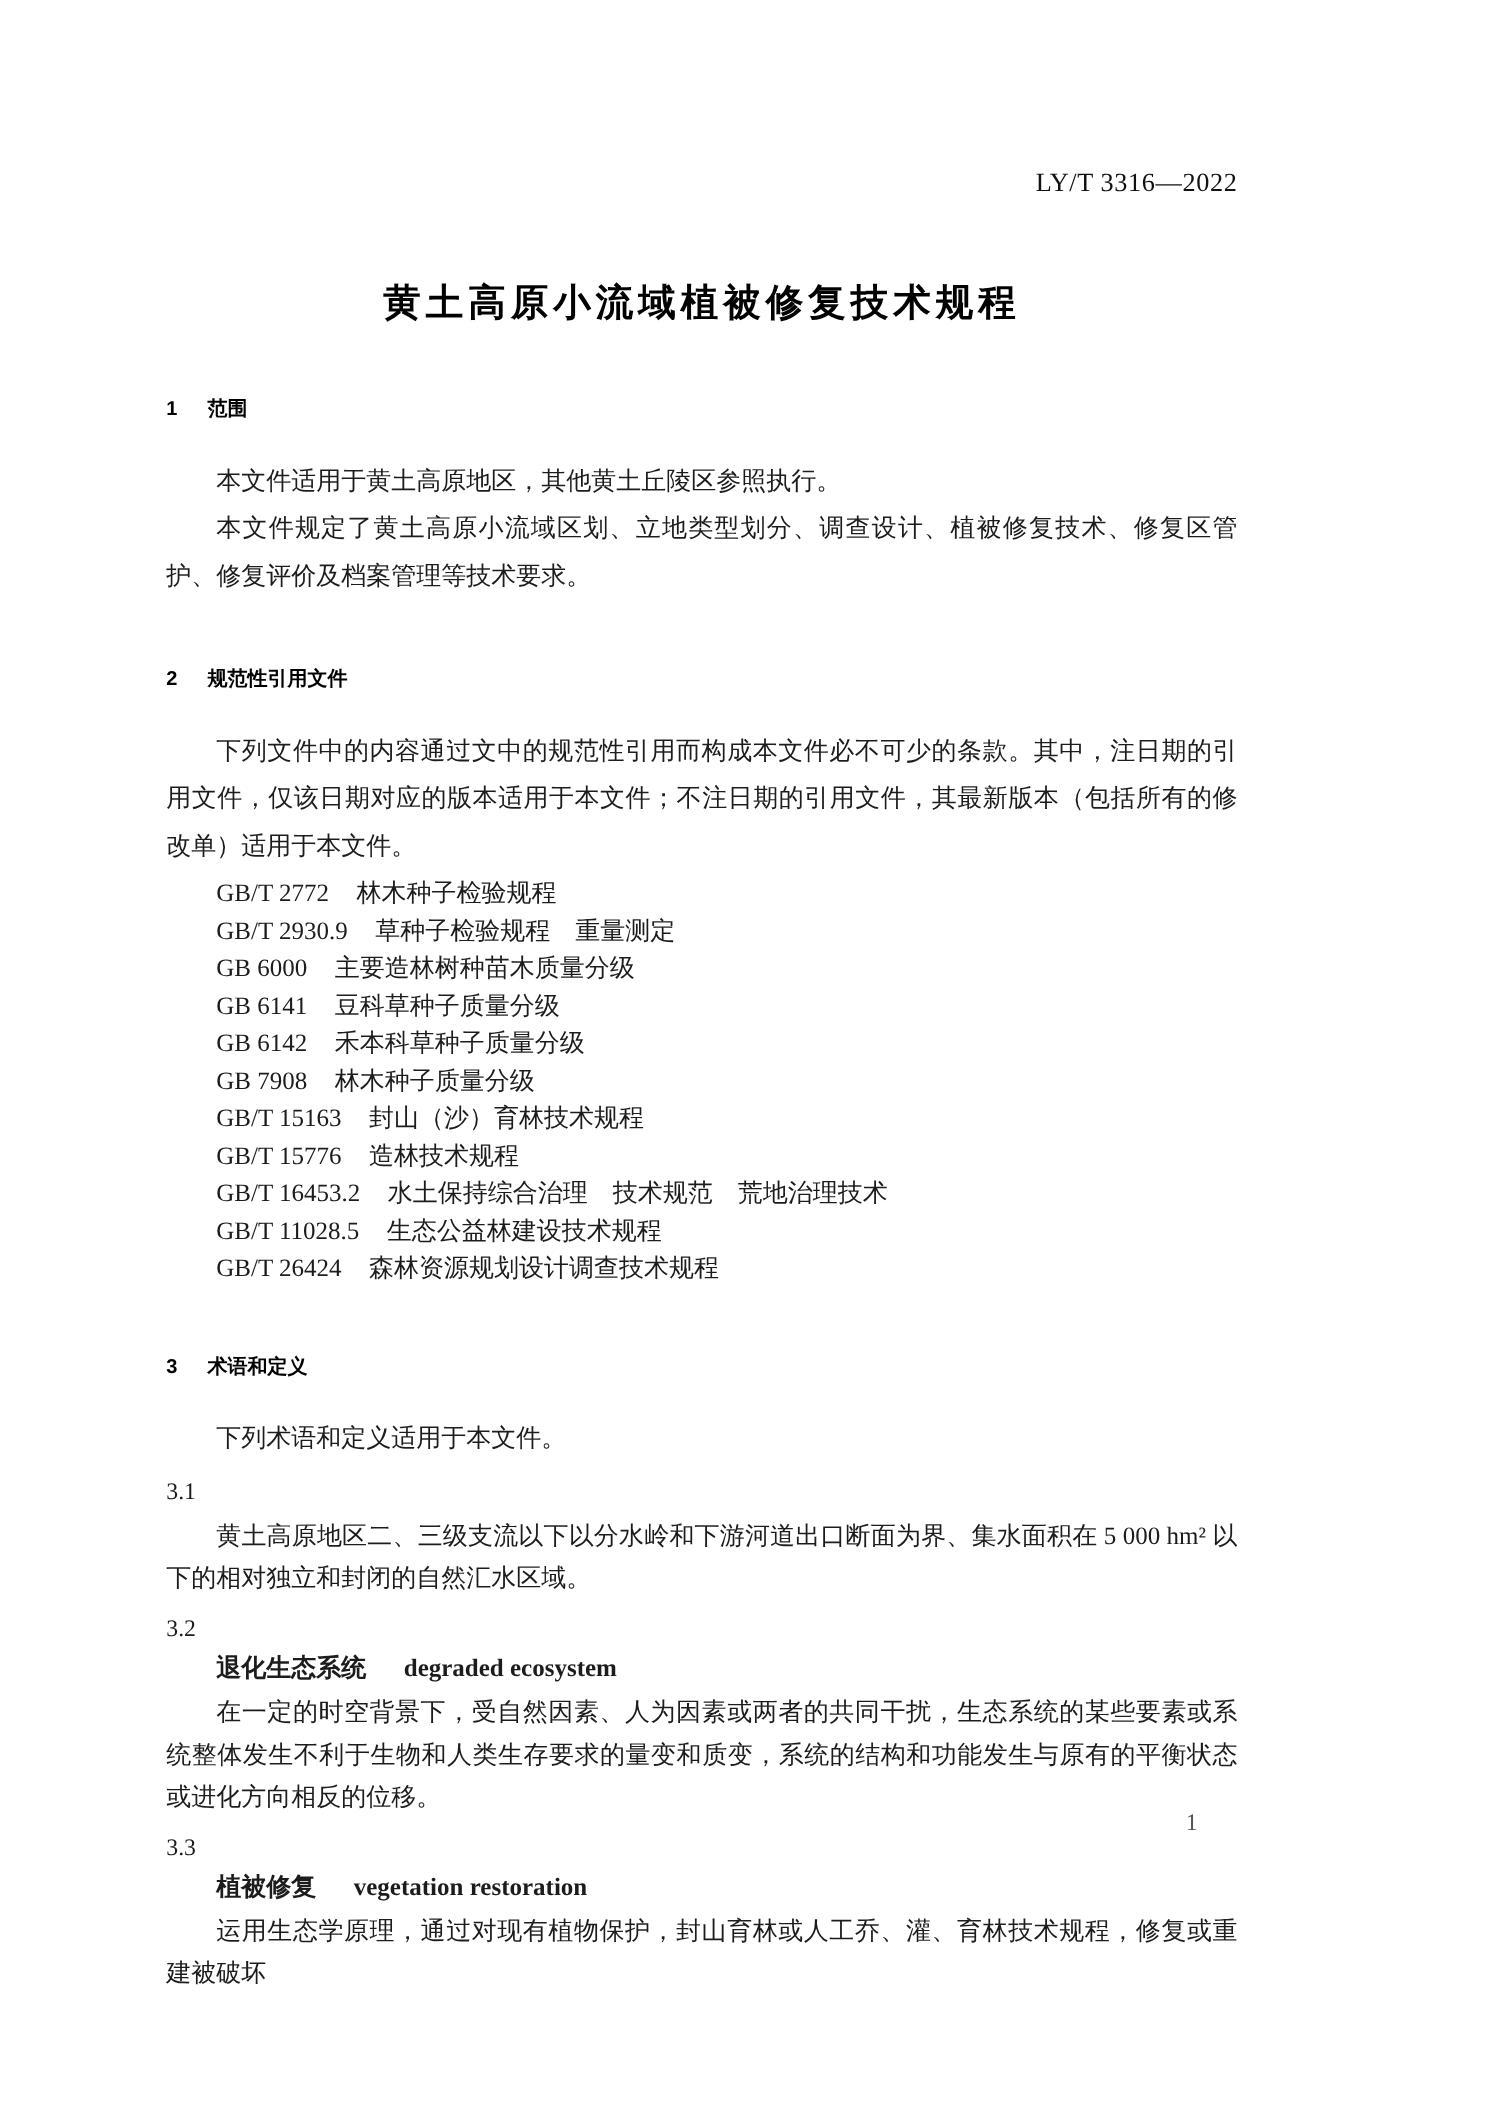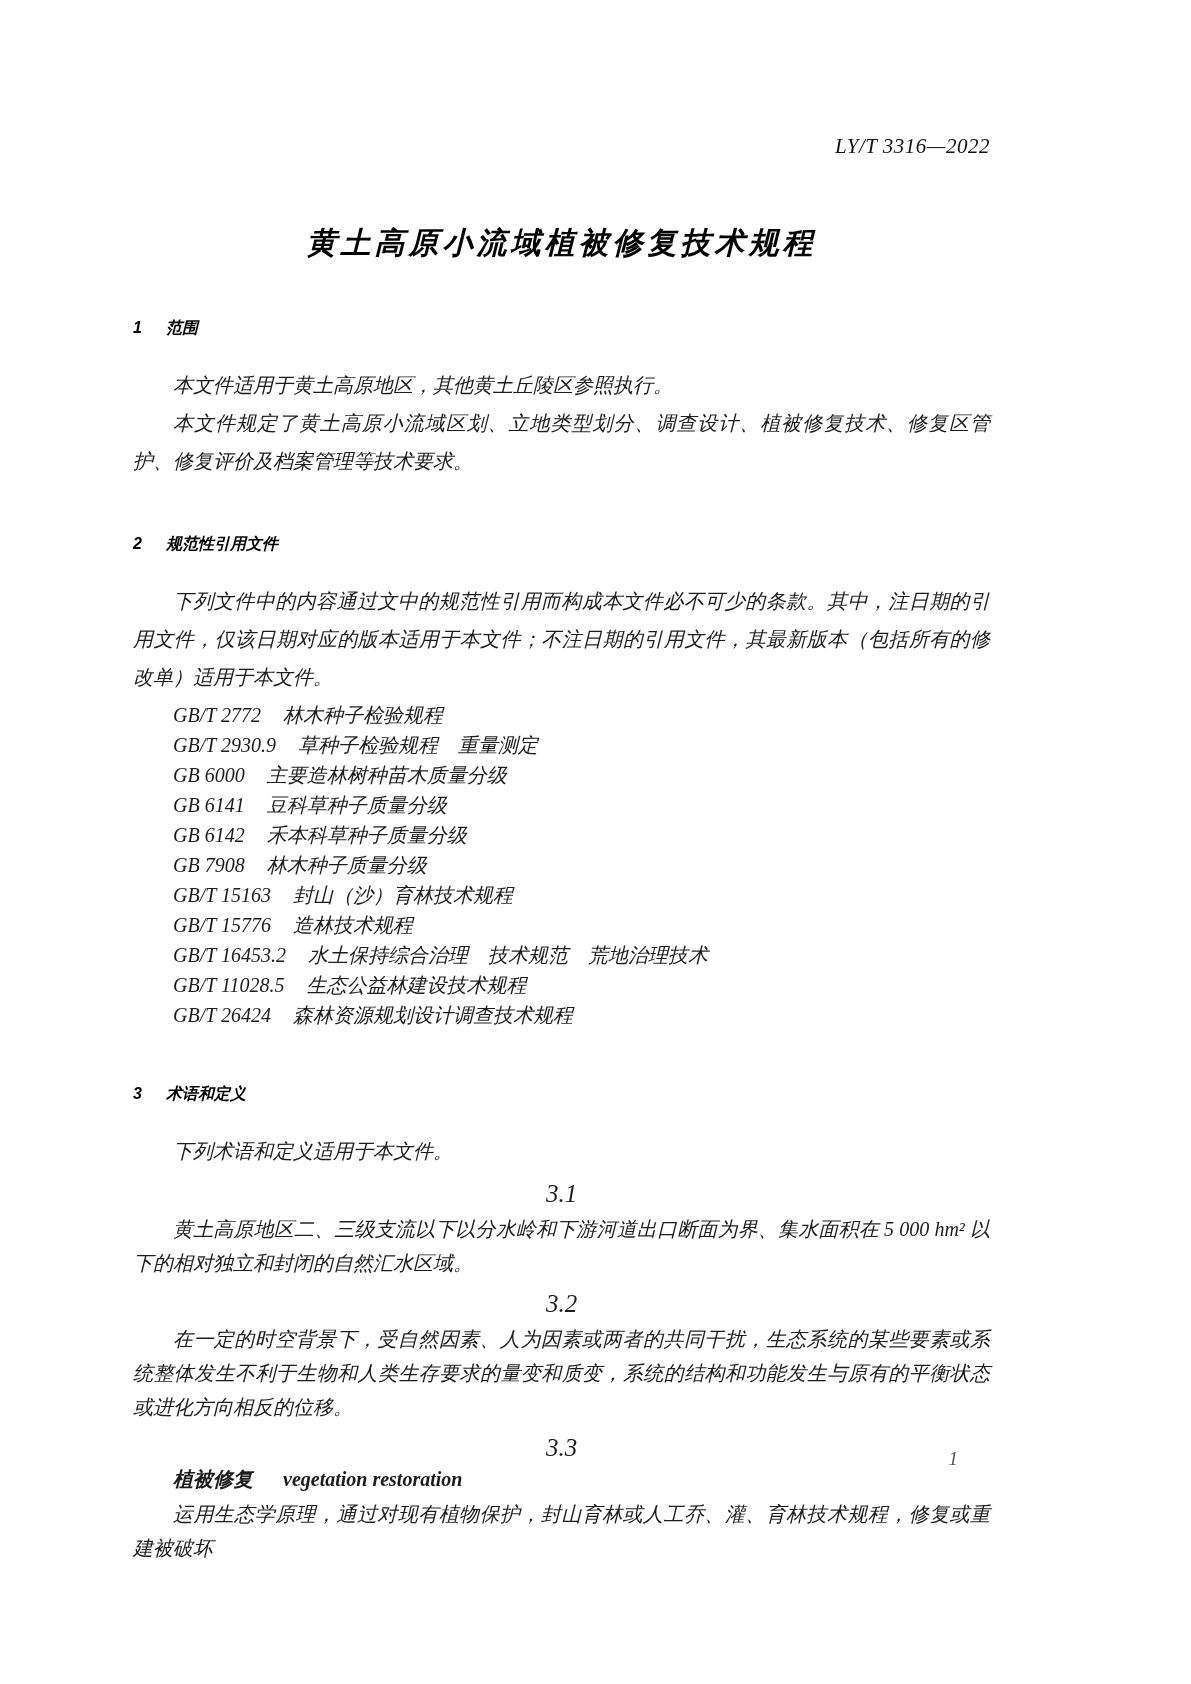--- a/index.html
+++ b/index.html
@@ -12,7 +12,6 @@
     color: #1c1c1c;
     font-family: "Liberation Serif", "DejaVu Serif", serif;
     overflow: hidden;
-    font-style: italic;
   }
   .content {
     padding: 134px 201px 0 133px;

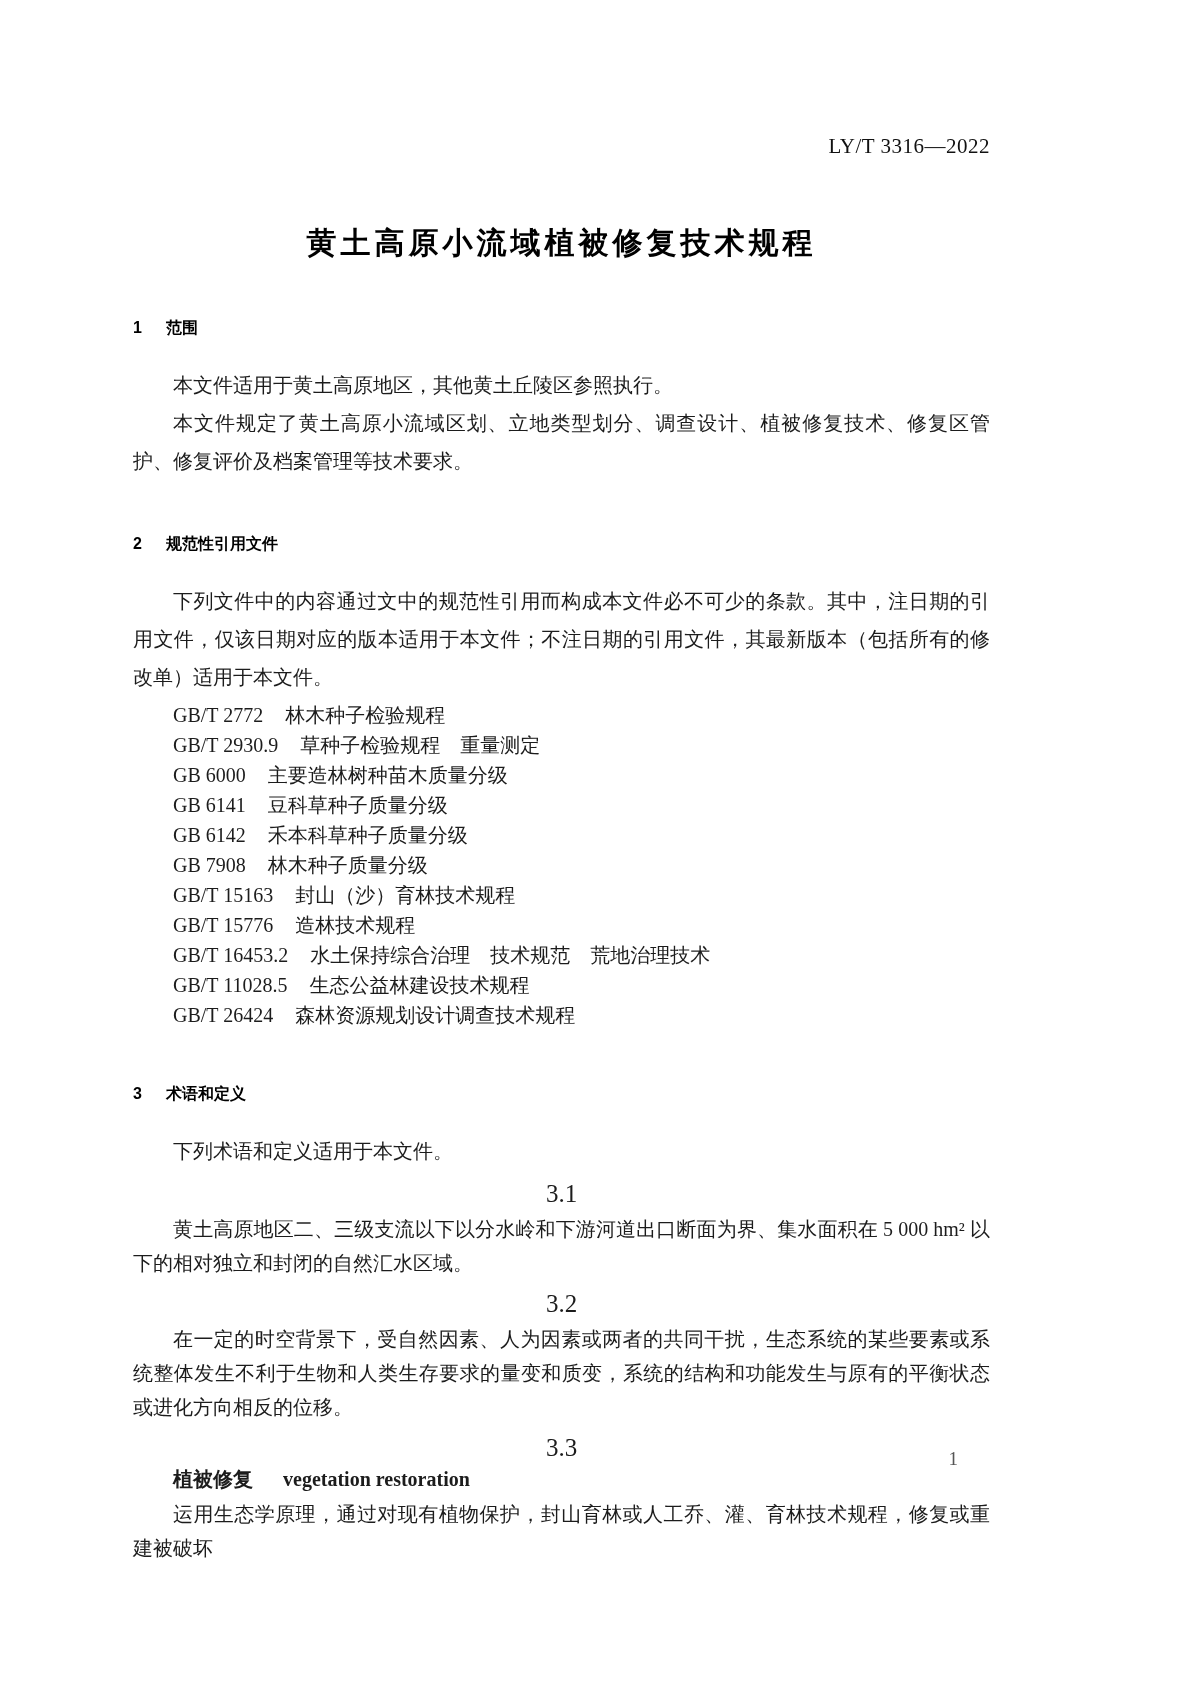--- a/index.html
+++ b/index.html
@@ -59,10 +59,9 @@
   .ref-code { margin-right: 22px; white-space: nowrap; }
   .term-entry { margin-top: 8px; }
   .term-number {
-    font-size: 25px;
+    font-size: 19px;
     line-height: 32px;
     color: #1c1c1c;
-    text-align: center;
   }
   .term-title {
     padding-left: 40px;

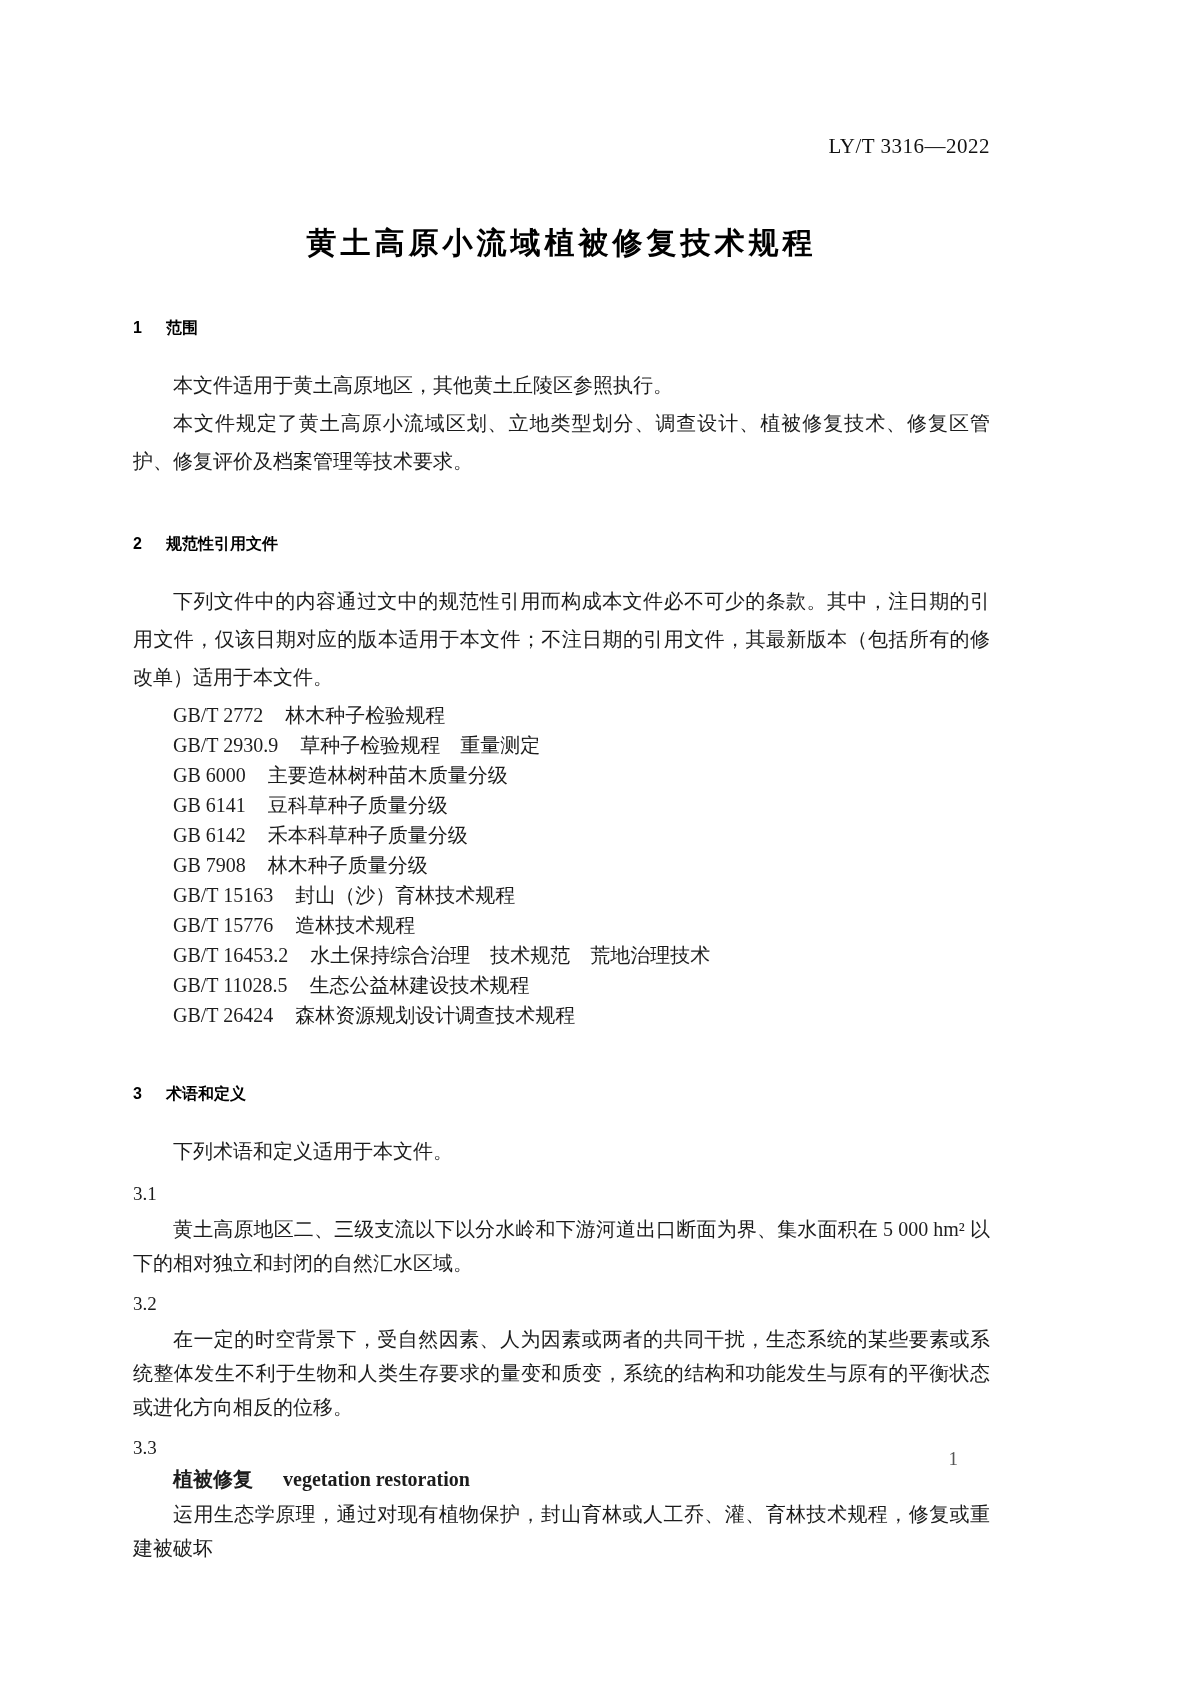--- a/index.html
+++ b/index.html
@@ -140,6 +140,9 @@
 
       <div class="term-entry">
         <div class="term-number">3.2</div>
+        <div class="term-title">
+          <span class="term-zh">退化生态系统</span><span class="term-en">degraded ecosystem</span>
+        </div>
         <p class="para term-def">在一定的时空背景下，受自然因素、人为因素或两者的共同干扰，生态系统的某些要素或系统整体发生不利于生物和人类生存要求的量变和质变，系统的结构和功能发生与原有的平衡状态或进化方向相反的位移。</p>
       </div>
 

